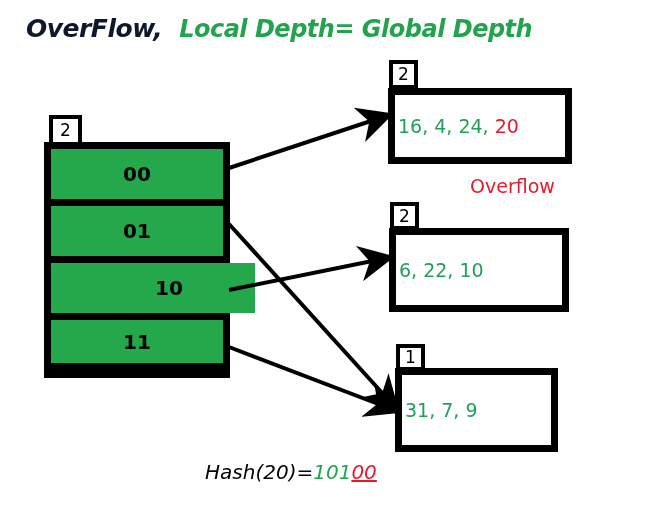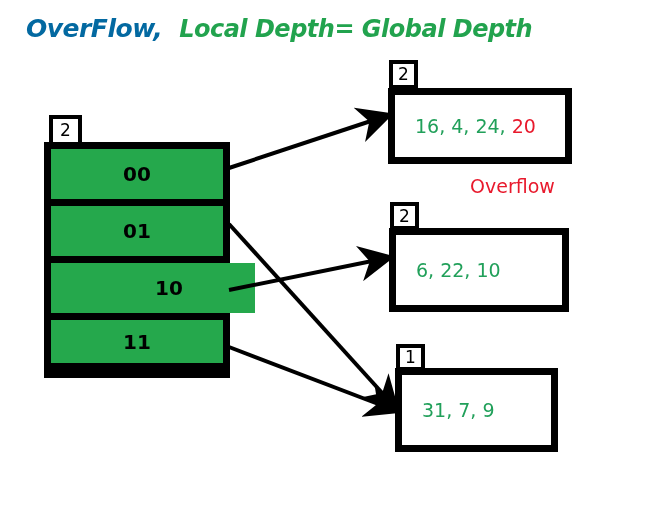--- a/index.html
+++ b/index.html
@@ -33,7 +33,7 @@
     font-size: 25px;
     letter-spacing: -0.5px;
   }
-  .title .t-red   { color: #0369a1; }
+  .title .t-red   { color: #0f172a; }
   .title .t-green { color: #22a34e; margin-left: 17px; font-size: 24px; }
 
   

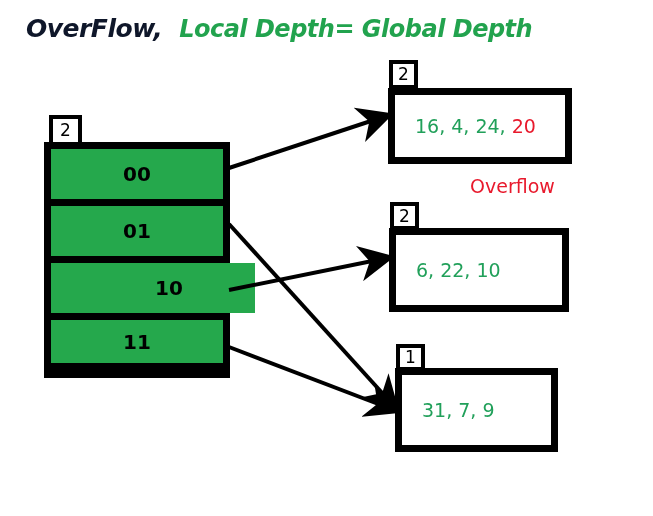--- a/index.html
+++ b/index.html
@@ -107,7 +107,7 @@
     z-index: 4;
   }
   .bucket-text {
-    padding-left: 20px;
+    padding-left: 3px;
     font-family: "DejaVu Sans", sans-serif;
     font-size: 19px;
     color: #21a05a;

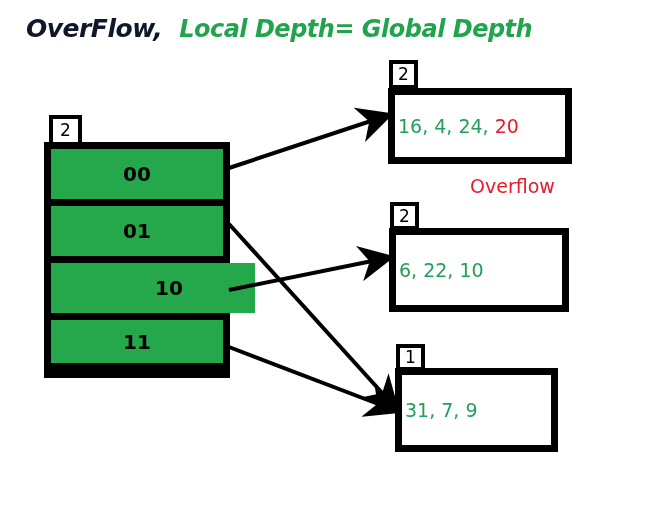--- a/index.html
+++ b/index.html
@@ -209,6 +209,9 @@
     </div>
   </div>
 
+  <div id="hash-caption">
+    <span>Hash(20)=</span><span class="h-green">101</span><span class="h-red">00</span>
+  </div>
 
 </div>
 

